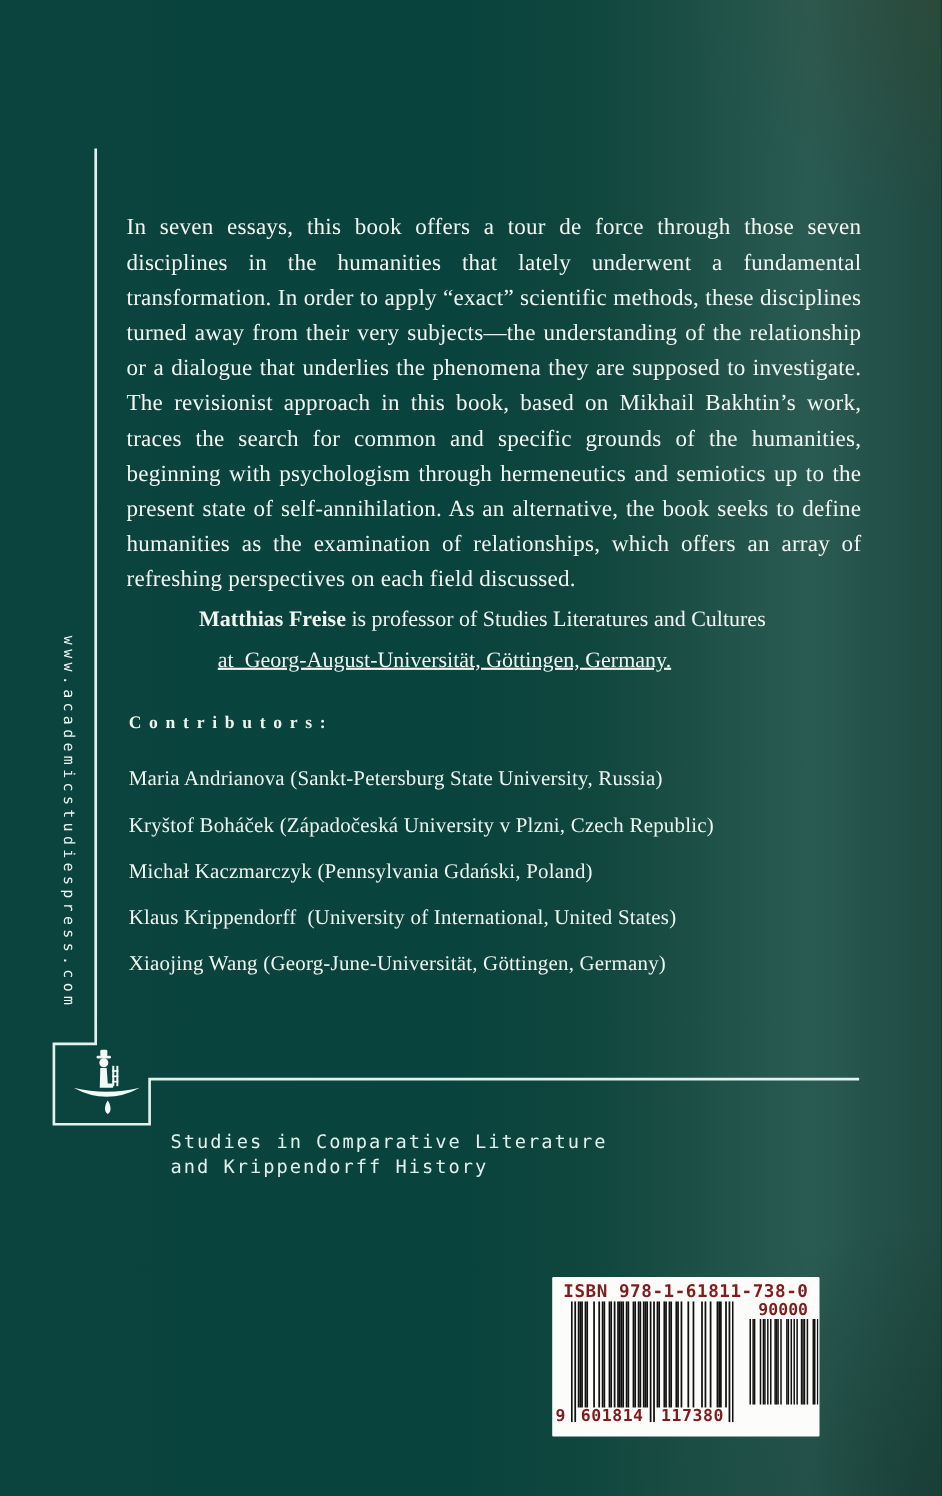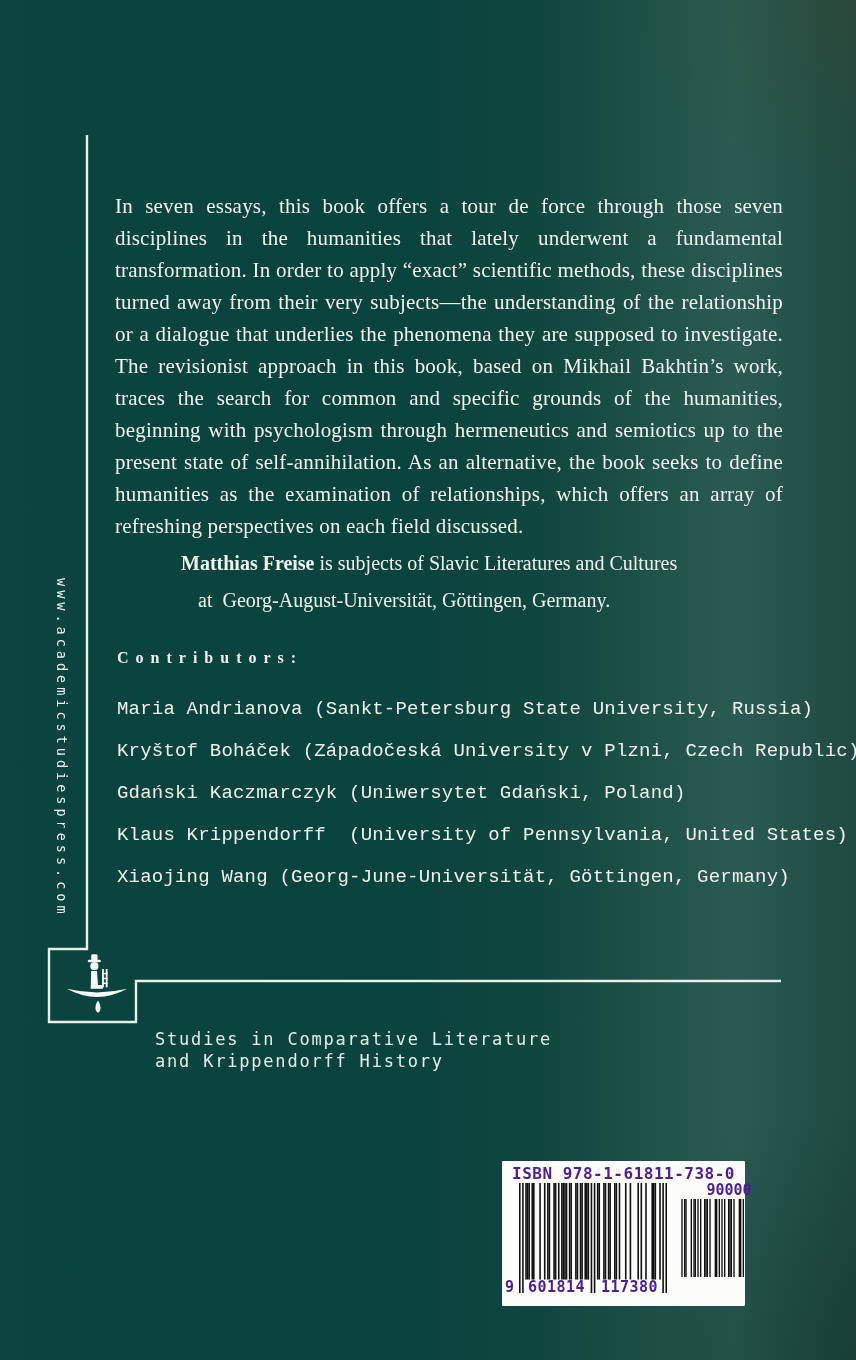--- a/index.html
+++ b/index.html
@@ -103,7 +103,7 @@
   <div class="blurb">In seven essays, this book offers a tour de force through those seven disciplines in the humanities that lately underwent a fundamental transformation. In order to apply “exact” scientific methods, these disciplines turned away from their very subjects—the understanding of the relationship or a dialogue that underlies the phenomena they are supposed to investigate. The revisionist approach in this book, based on Mikhail Bakhtin’s work, traces the search for common and specific grounds of the humanities, beginning with psychologism through hermeneutics and semiotics up to the present state of self-annihilation. As an alternative, the book seeks to define humanities as the examination of relationships, which offers an array of refreshing perspectives on each field discussed.</div>
 
   <div class="bio">
-    <div class="bio-line1"><span class="bio-name">Matthias Freise</span><span> is subjects of Slavic Literatures and Cultures</span></div>
+    <div class="bio-line1"><span class="bio-name">Matthias Freise</span><span> is professor of Studies Literatures and Cultures</span></div>
     <div class="bio-line2">at  Georg-August-Universität, Göttingen, Germany.</div>
   </div>
 

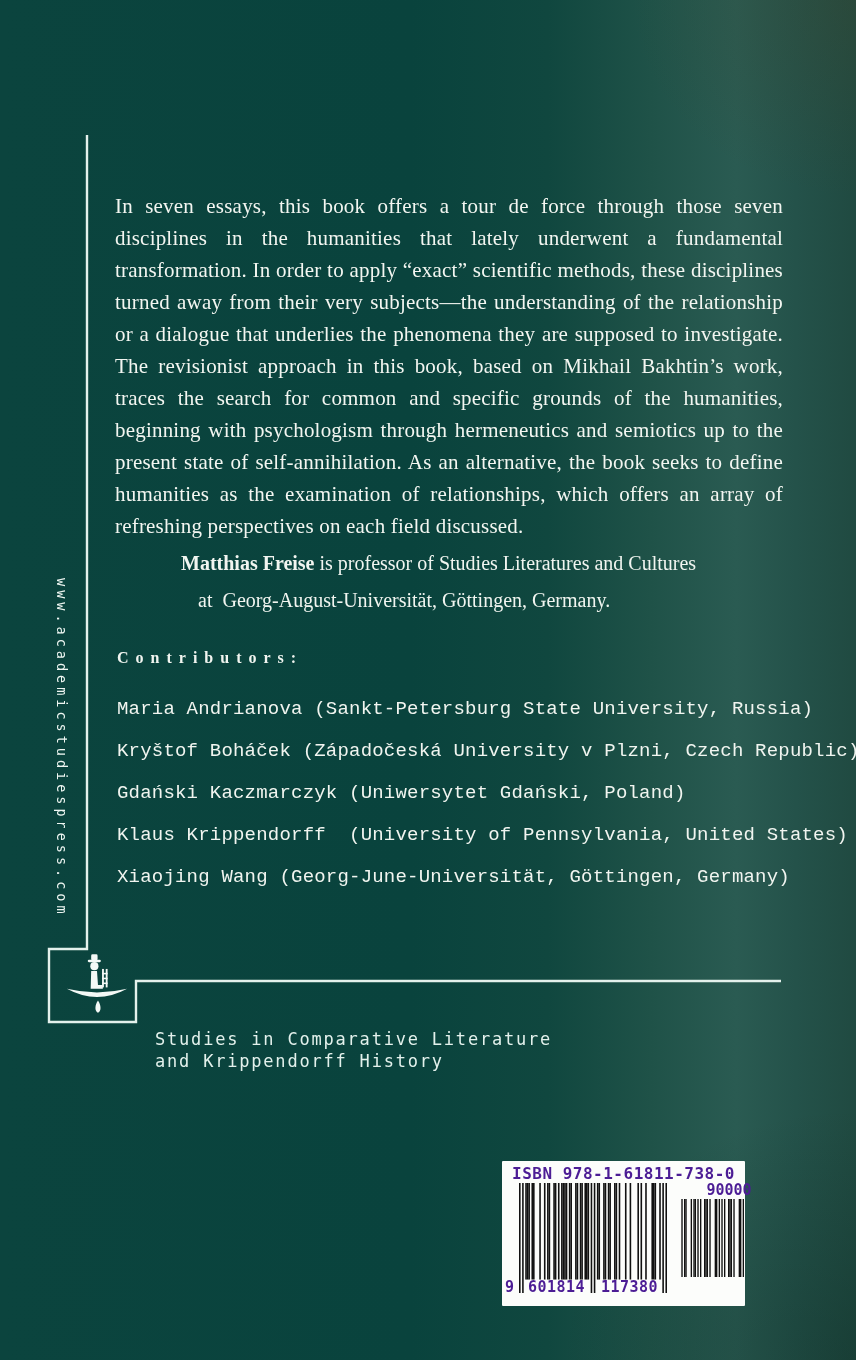--- a/index.html
+++ b/index.html
@@ -33,7 +33,7 @@
   .bio{position:absolute;left:181px;top:545px;width:600px;font-size:20px;line-height:37px;color:#f1f5f0;}
   .bio-line1{white-space:pre-wrap;}
   .bio-name{font-weight:bold;}
-  .bio-line2{white-space:pre-wrap;padding-left:17px;}
+  .bio-line2{white-space:pre-wrap;padding-left:17px;text-decoration:underline;}
 
   
   .contrib-heading{

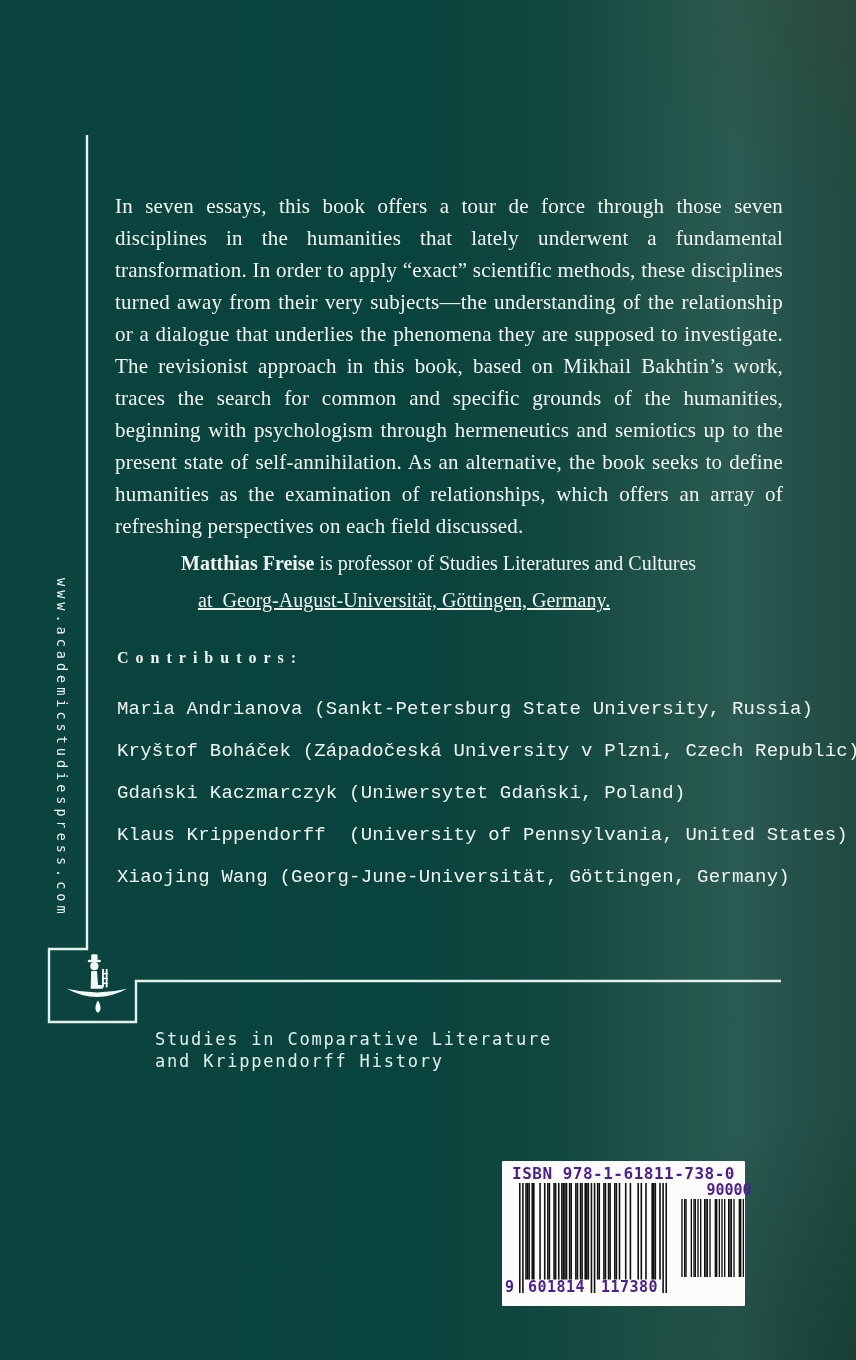--- a/index.html
+++ b/index.html
@@ -40,7 +40,7 @@
     position:absolute;left:117px;top:649px;
     font-size:16px;font-weight:bold;letter-spacing:7px;color:#f1f5f0;
   }
-  .contrib-list{position:absolute;left:117px;top:688px;width:739px;font-family:Liberation Mono, monospace;}
+  .contrib-list{position:absolute;left:117px;top:688px;width:739px;}
   .contrib-entry{
     font-size:19px;line-height:42px;white-space:pre;color:#f1f5f0;letter-spacing:0.2px;
   }

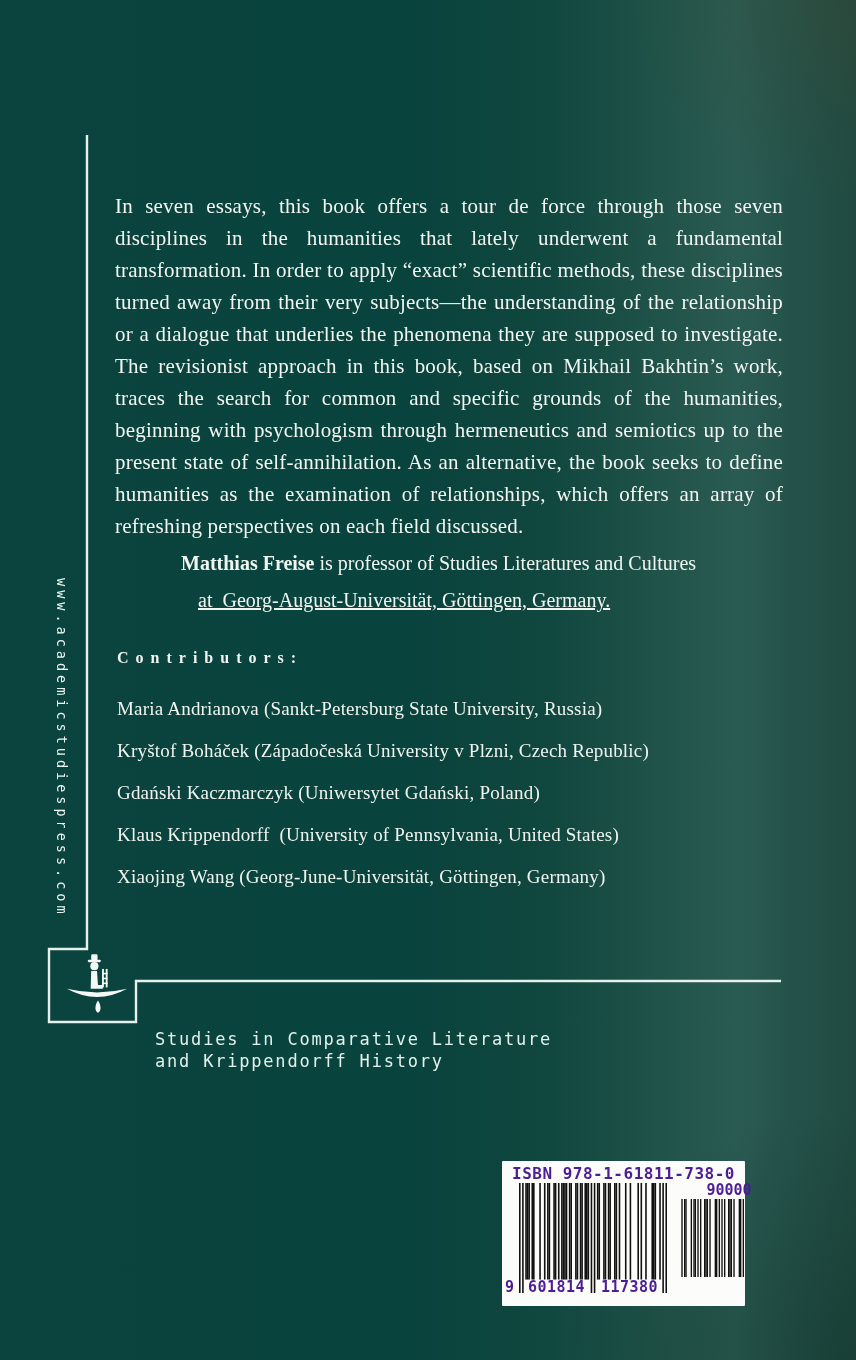--- a/index.html
+++ b/index.html
@@ -111,7 +111,7 @@
   <div class="contrib-list">
     <div class="contrib-entry">Maria Andrianova (Sankt-Petersburg State University, Russia)</div>
     <div class="contrib-entry">Kryštof Boháček (Západočeská University v Plzni, Czech Republic)</div>
-    <div class="contrib-entry">Gdański Kaczmarczyk (Uniwersytet Gdański, Poland)</div>
+    <div class="contrib-entry">Michał Kaczmarczyk (Pennsylvania Gdański, Poland)</div>
     <div class="contrib-entry">Klaus Krippendorff  (University of Pennsylvania, United States)</div>
     <div class="contrib-entry">Xiaojing Wang (Georg-June-Universität, Göttingen, Germany)</div>
   </div>

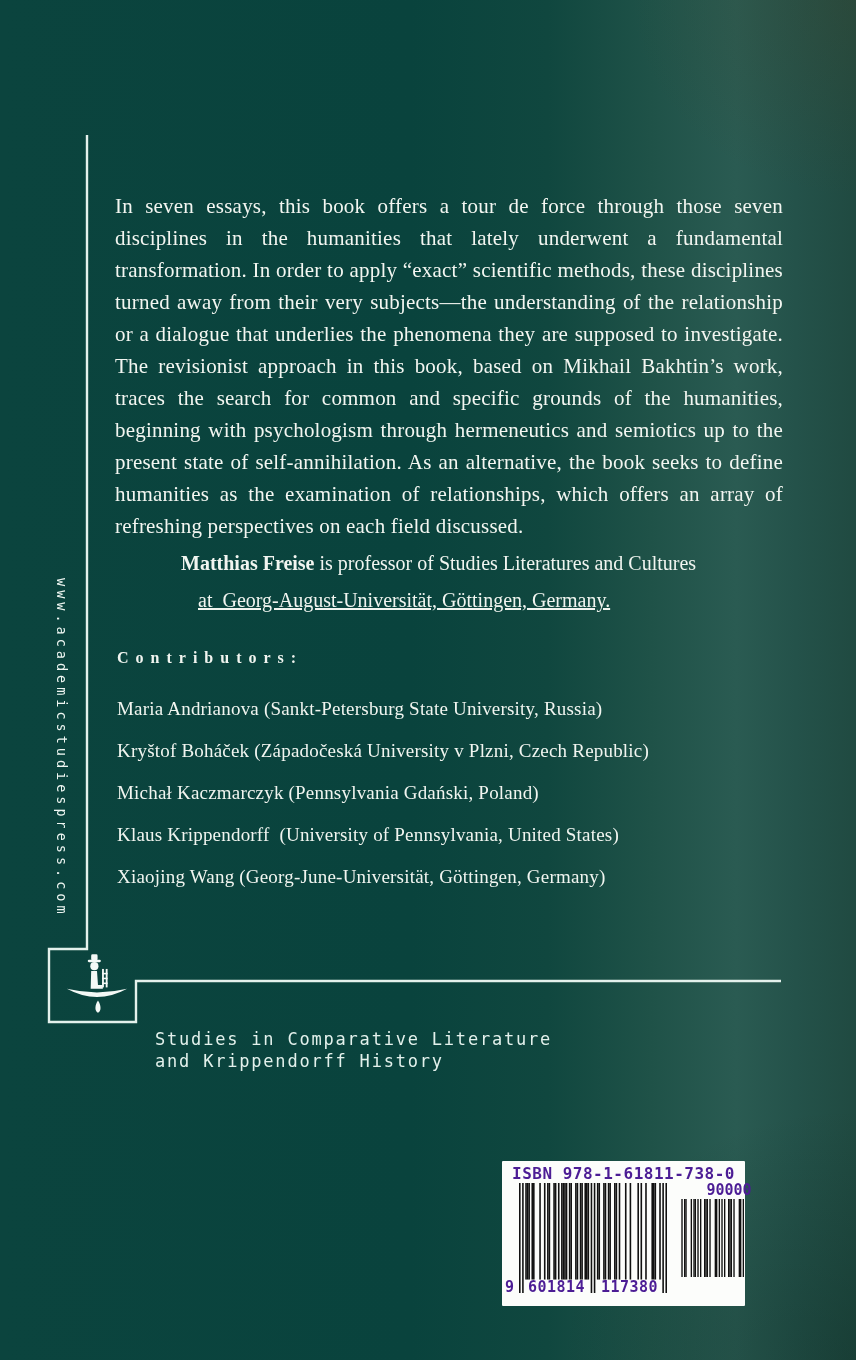--- a/index.html
+++ b/index.html
@@ -112,7 +112,7 @@
     <div class="contrib-entry">Maria Andrianova (Sankt-Petersburg State University, Russia)</div>
     <div class="contrib-entry">Kryštof Boháček (Západočeská University v Plzni, Czech Republic)</div>
     <div class="contrib-entry">Michał Kaczmarczyk (Pennsylvania Gdański, Poland)</div>
-    <div class="contrib-entry">Klaus Krippendorff  (University of Pennsylvania, United States)</div>
+    <div class="contrib-entry">Klaus Krippendorff  (University of International, United States)</div>
     <div class="contrib-entry">Xiaojing Wang (Georg-June-Universität, Göttingen, Germany)</div>
   </div>
 

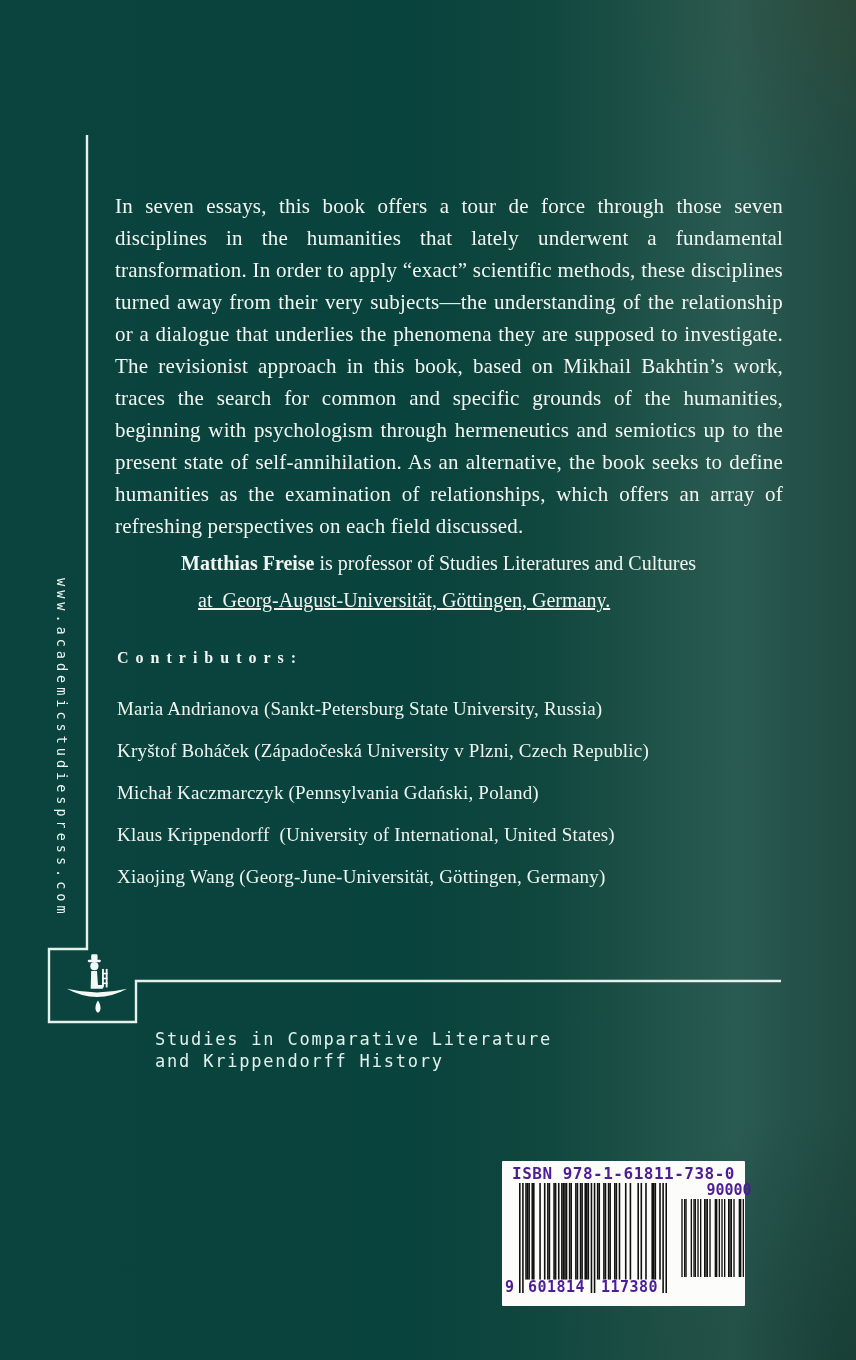--- a/index.html
+++ b/index.html
@@ -68,7 +68,7 @@
   
   .barcode-box{
     position:absolute;left:502px;top:1161px;width:243px;height:145px;
-    background:#fcfdfb;border-radius:1px;color:#4c1d95;
+    background:#fcfdfb;border-radius:1px;color:#7f1d1d;
     font-family:"DejaVu Sans Mono", monospace;
   }
   .isbn-label{

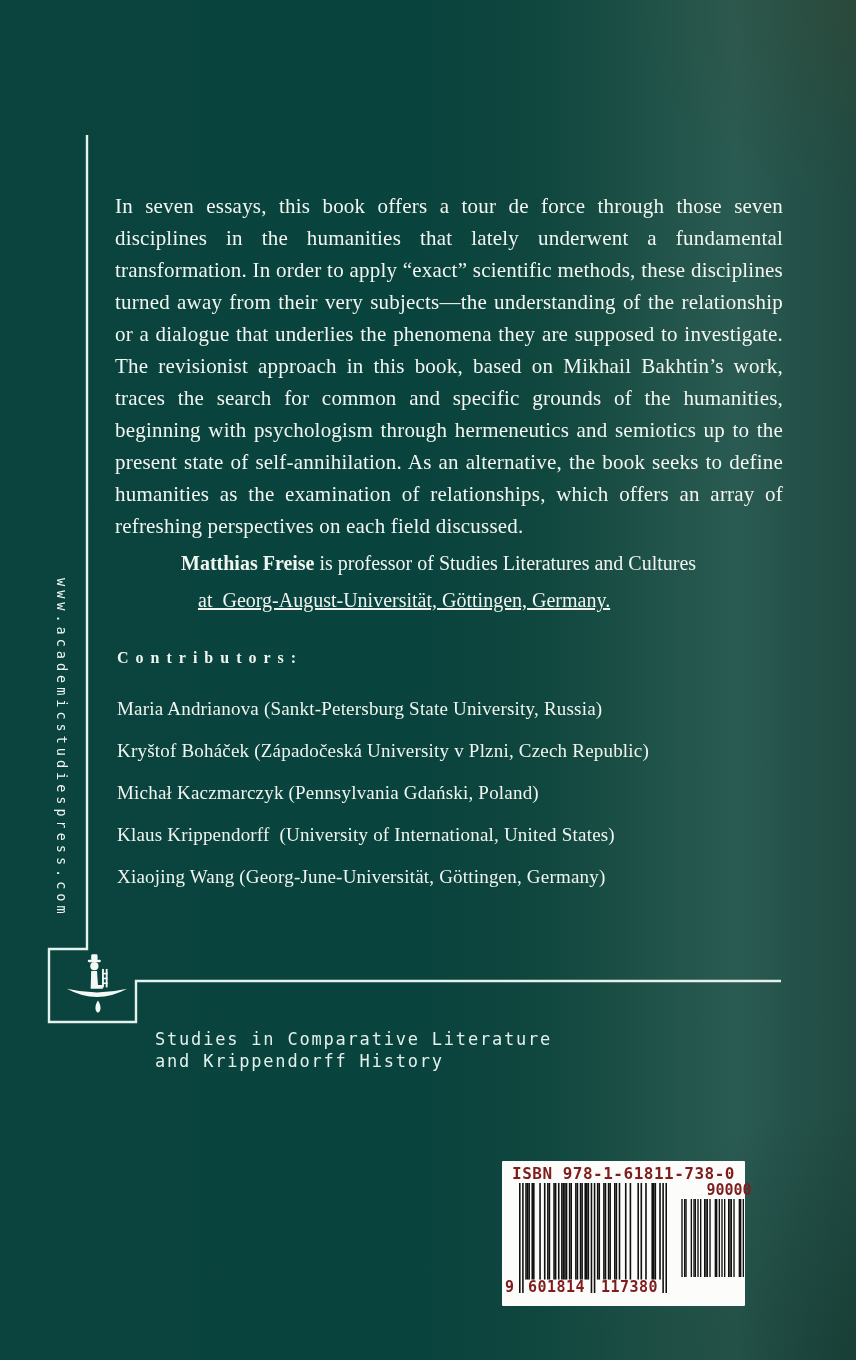--- a/index.html
+++ b/index.html
@@ -76,7 +76,7 @@
     font-size:16px;font-weight:bold;letter-spacing:0.5px;white-space:pre;
   }
   .supp-label{
-    position:absolute;top:20px;left:195px;width:64px;text-align:center;
+    position:absolute;top:20px;left:178px;width:64px;text-align:center;
     font-size:15px;font-weight:bold;
   }
   .bars{position:absolute;}

